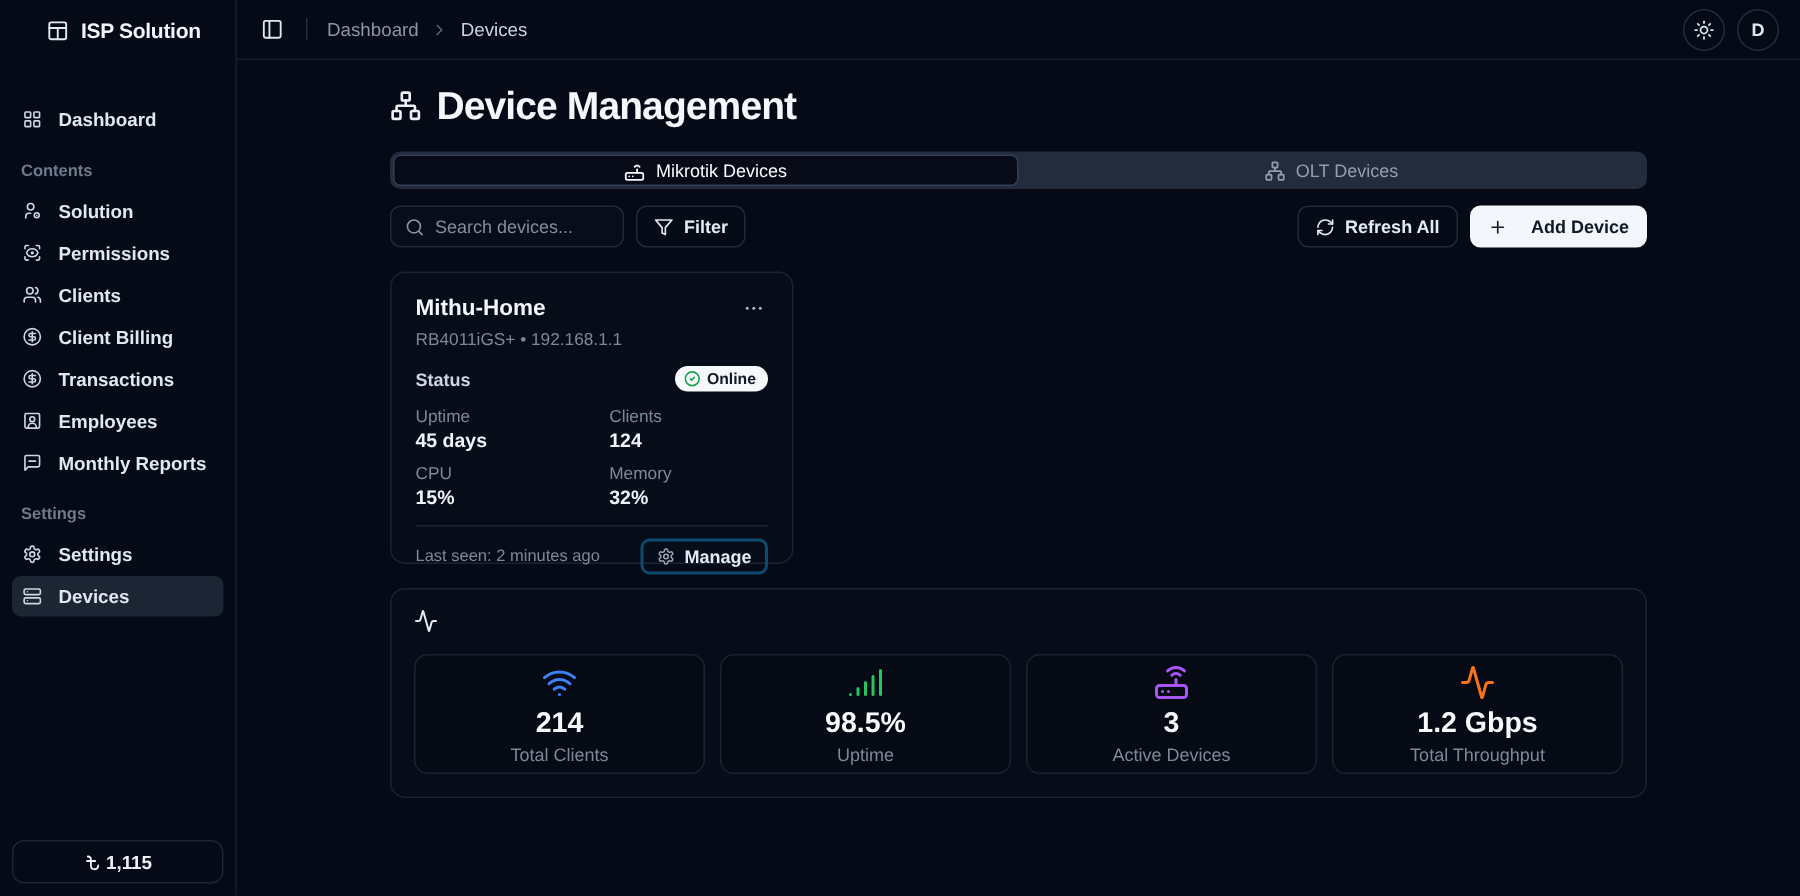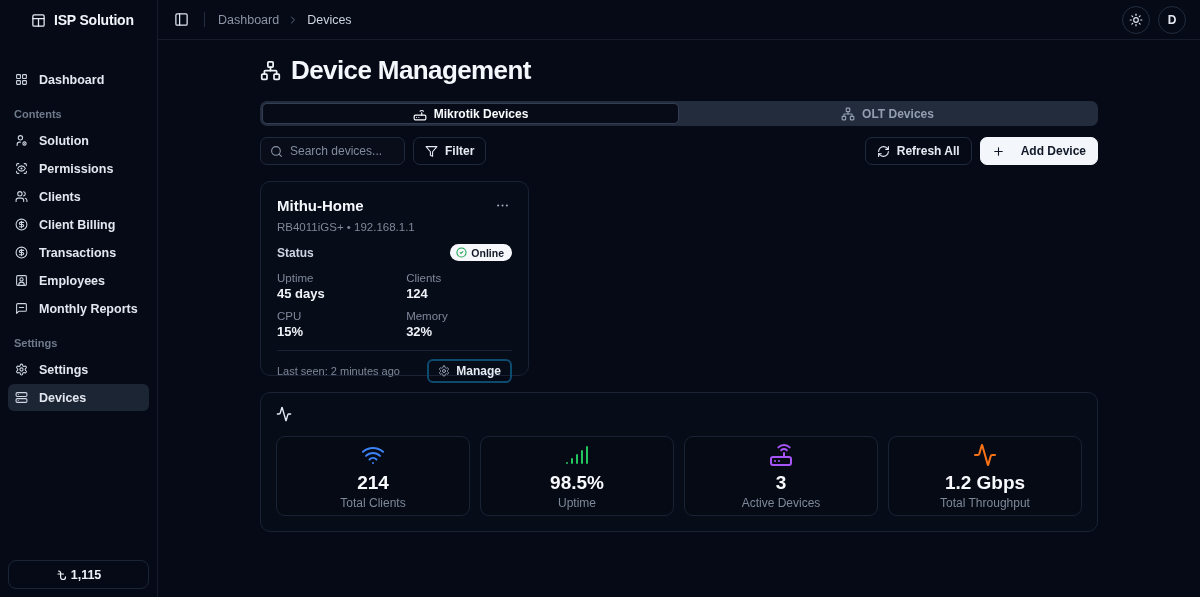--- a/index.html
+++ b/index.html
@@ -68,7 +68,7 @@
   .tabs { height: 25px; background: #232c3c; border-radius: 7px; display: flex; padding: 2px; margin-bottom: 11px; }
   .tab {
     flex: 1; display: flex; align-items: center; justify-content: center; gap: 7px;
-    font-size: 12px; font-weight: 700; color: #939eb2;
+    font-size: 12px; font-weight: 400; color: #939eb2;
     border: 1px solid transparent; border-radius: 5px; cursor: pointer;
     background: transparent; font-family: inherit;
   }

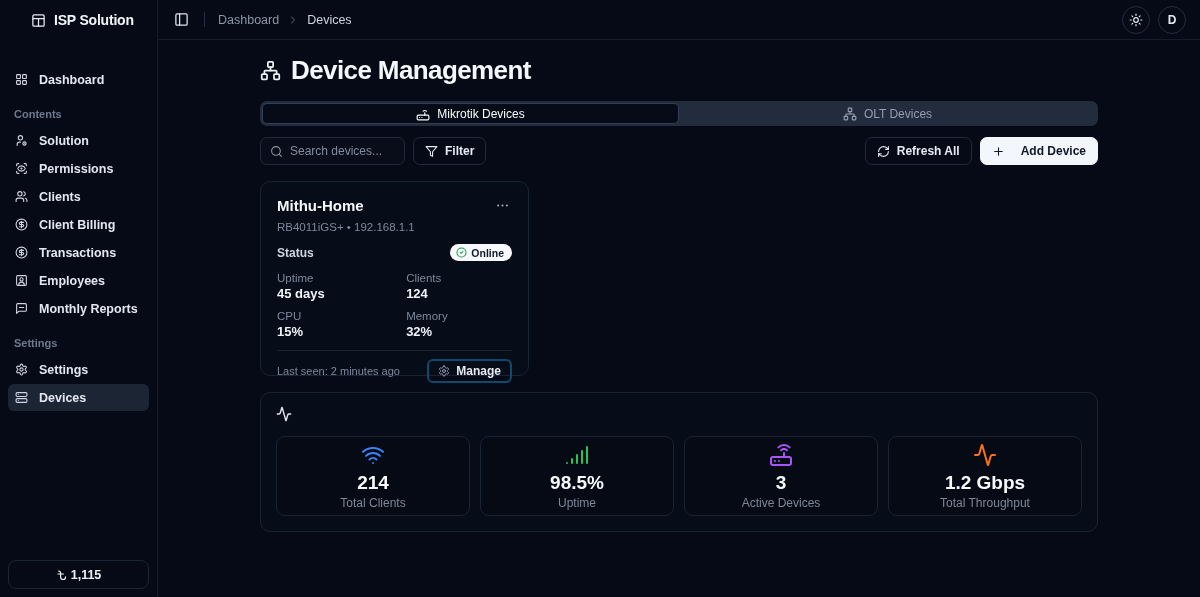--- a/index.html
+++ b/index.html
@@ -76,7 +76,7 @@
 
   .toolbar { display: flex; align-items: center; gap: 8px; margin-bottom: 16px; }
   .search {
-    width: 145px; height: 28px;
+    width: 156px; height: 28px;
     border: 1px solid #202a3c; border-radius: 7px;
     display: flex; align-items: center; gap: 7px; padding: 12px 9px;
     color: #8c95a6; background: rgba(255,255,255,0.015);

